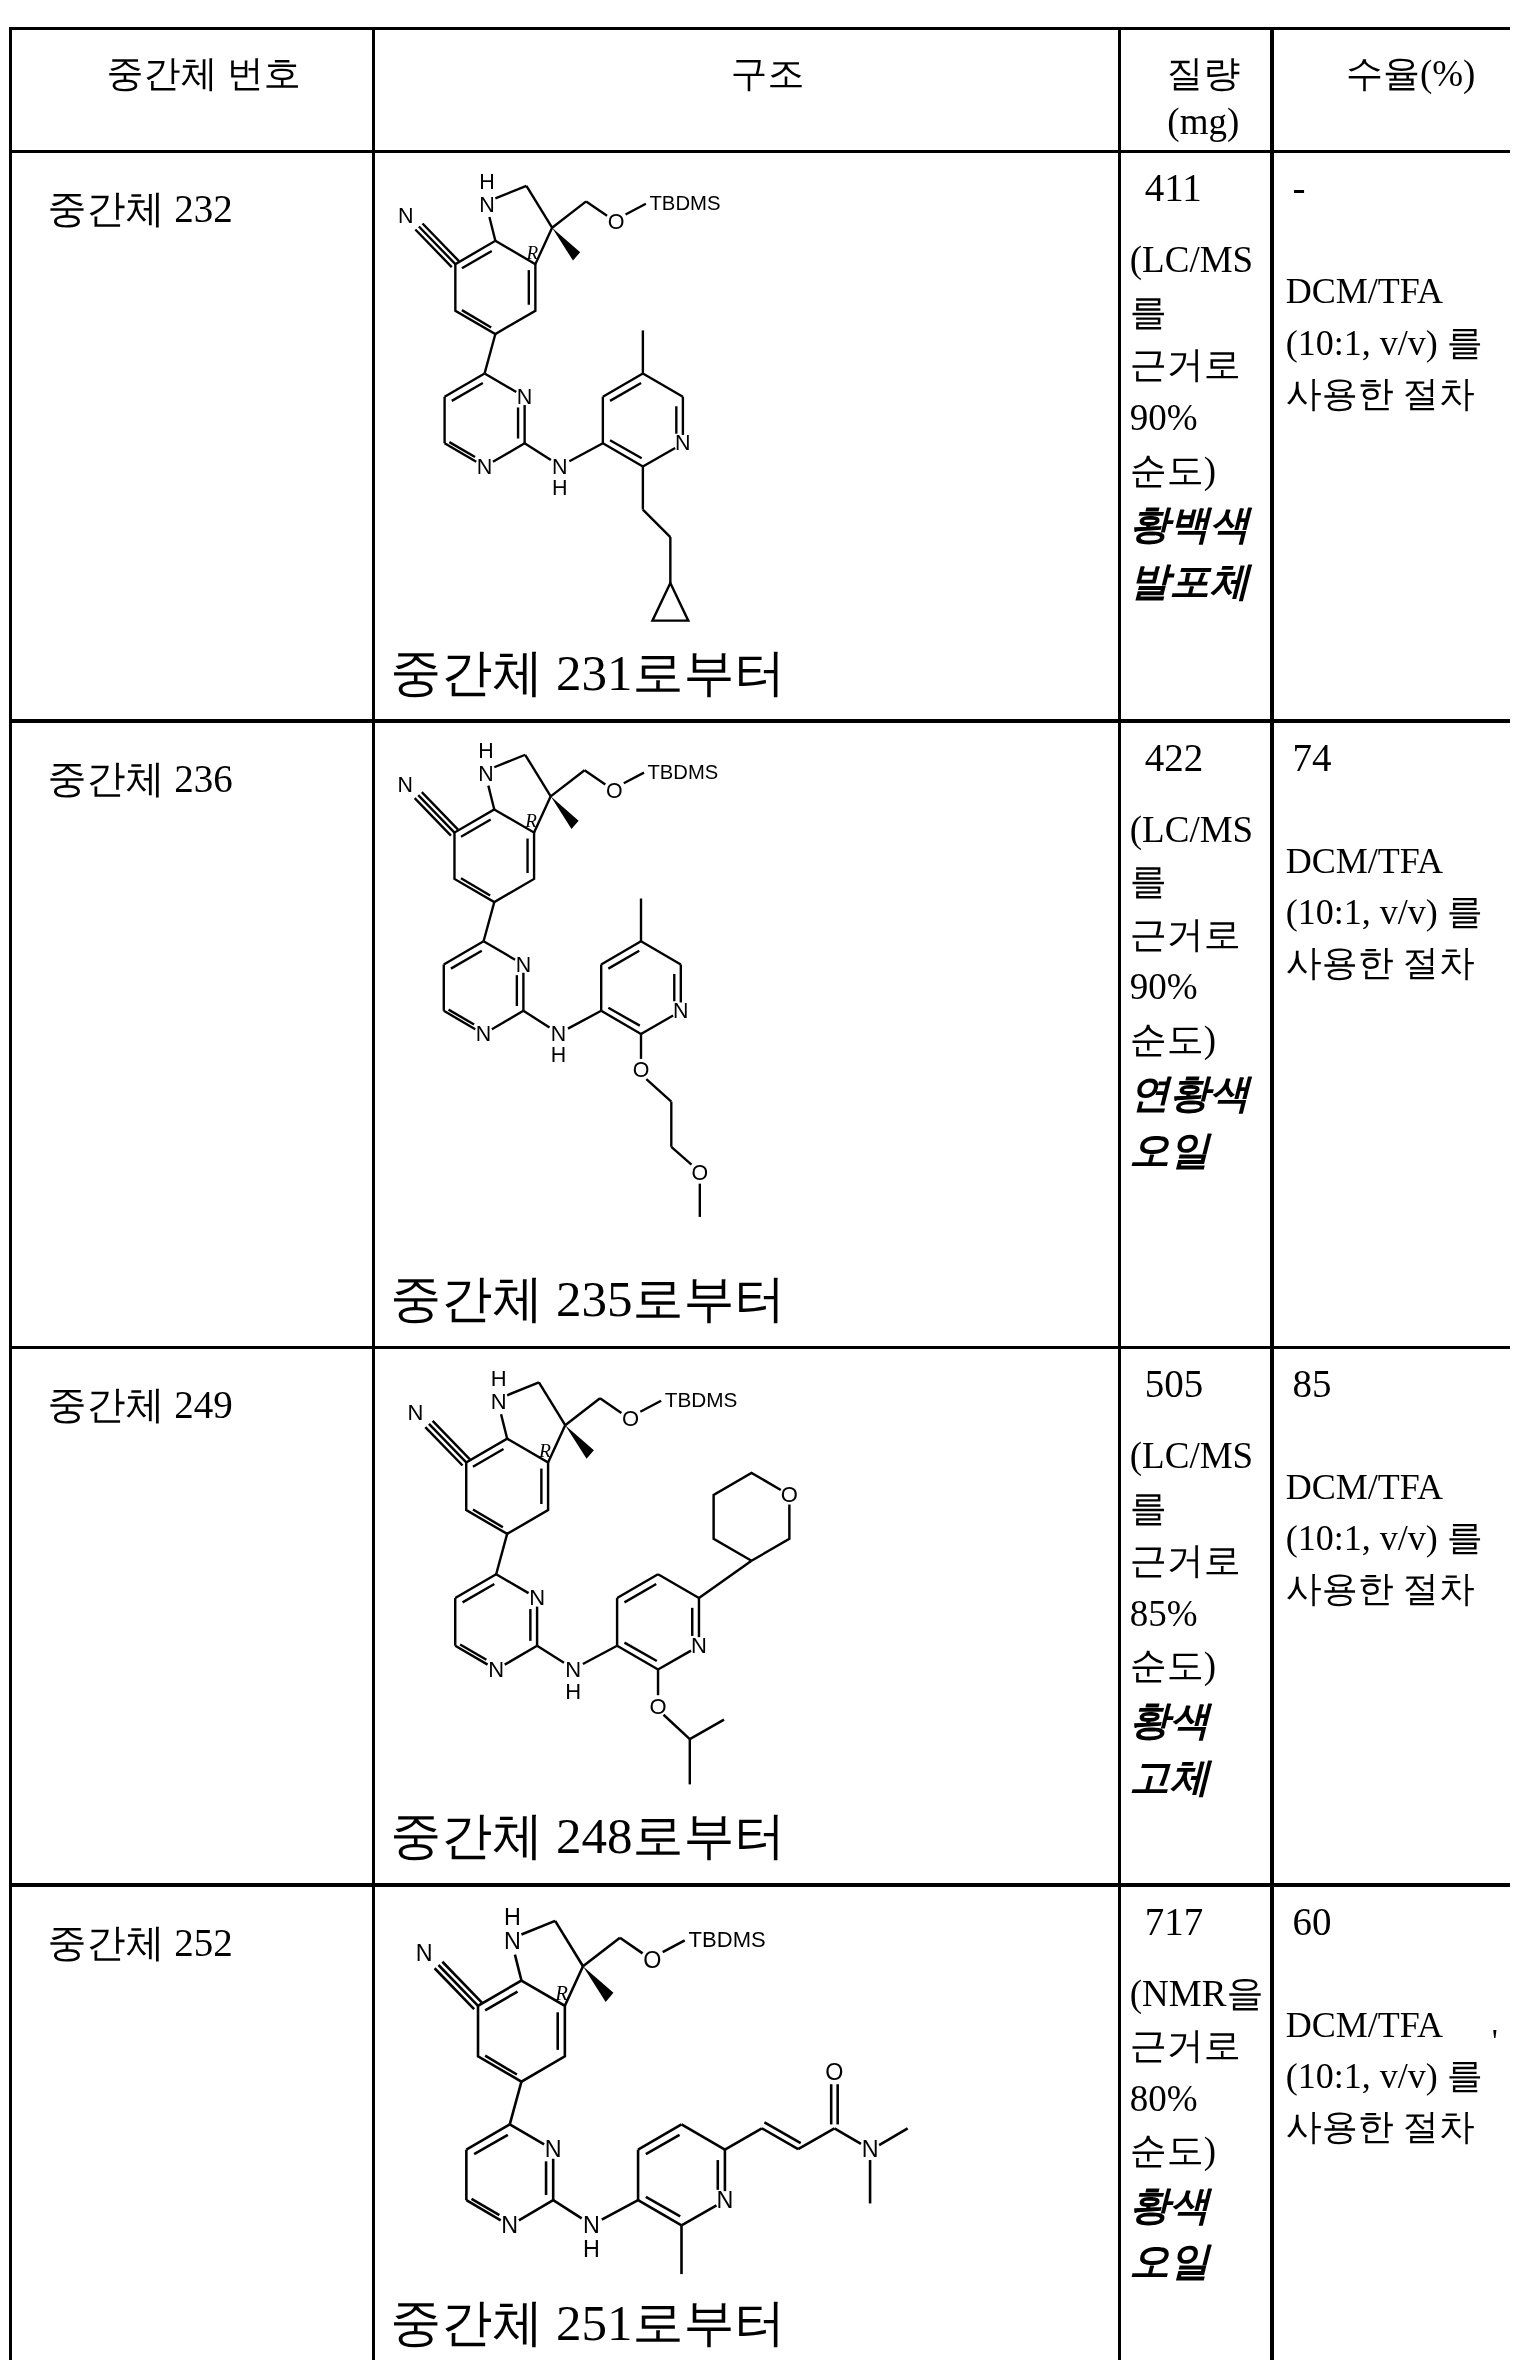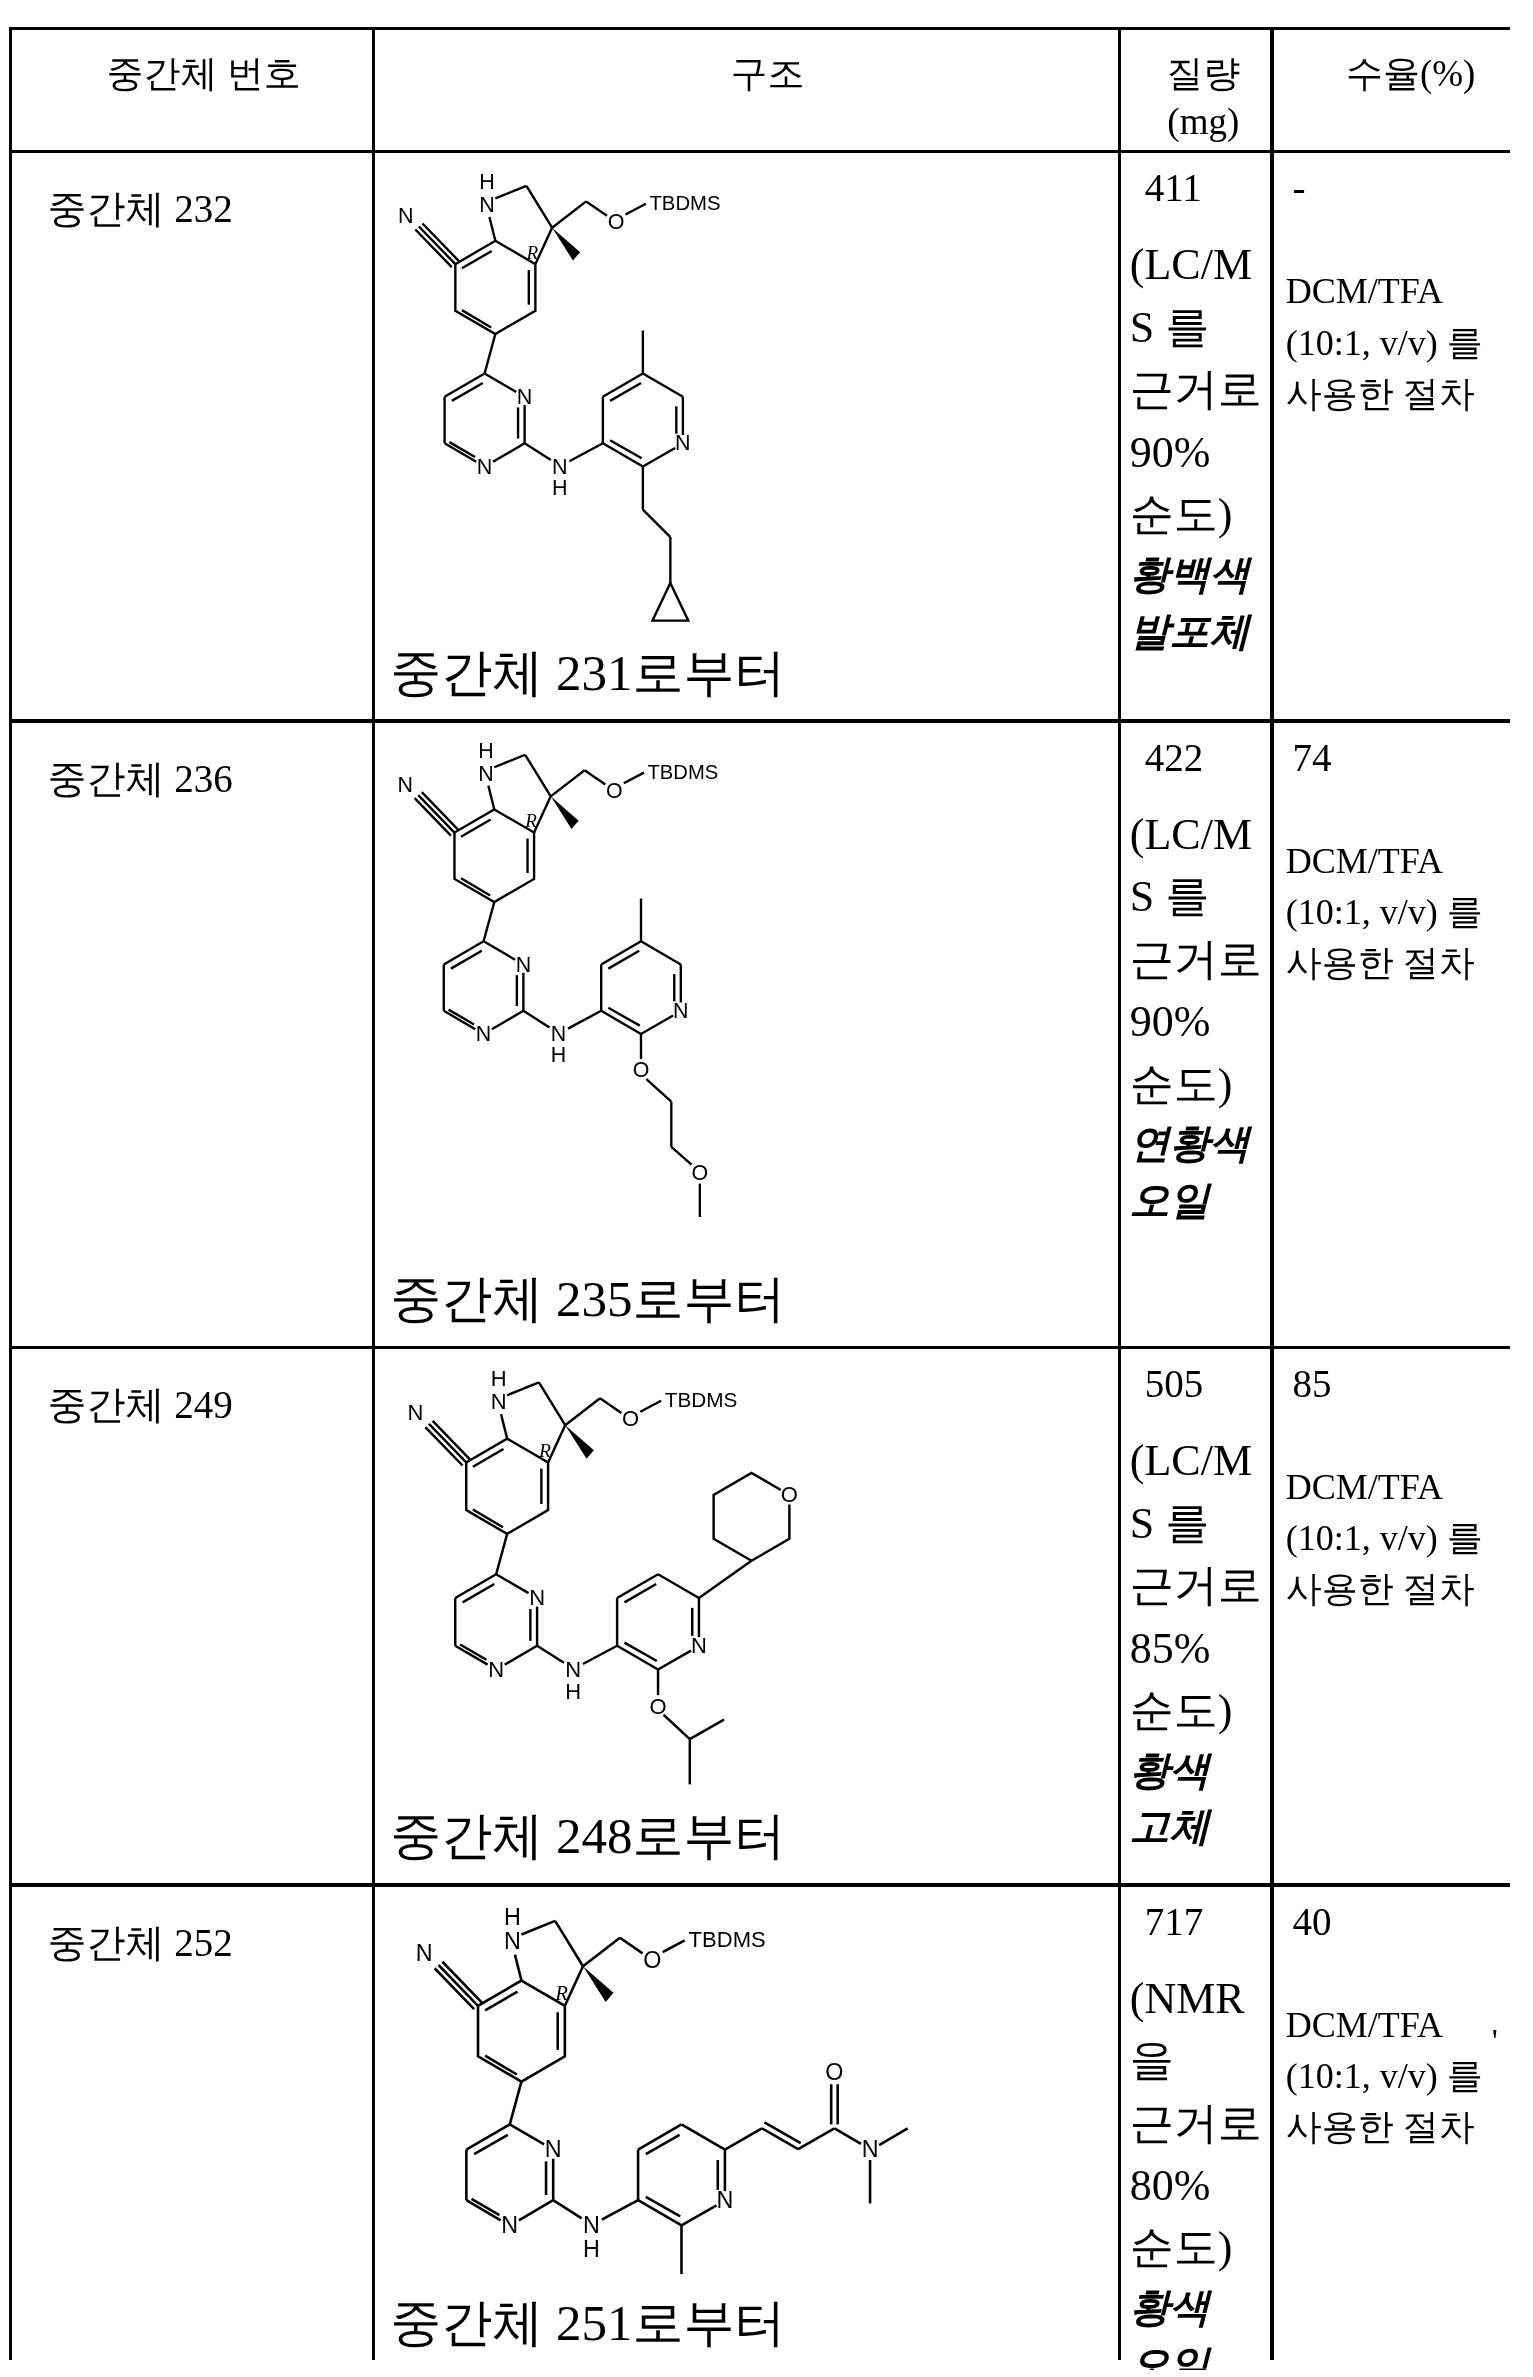--- a/index.html
+++ b/index.html
@@ -20,7 +20,7 @@
   .caption{font-size:51px;margin-top:auto;padding:5px 0 1.7px 3.4px;}
   .c-mass{padding:12px 5px 0 8.5px;}
   .mass-val{font-size:39px;padding-left:15px;}
-  .note{font-size:44px;line-height:1.42;margin-top:24px;word-break:keep-all;
+  .note{font-size:37px;line-height:1.42;margin-top:24px;word-break:keep-all;
         overflow-wrap:break-word;}
   .appearance{font-size:40px;line-height:1.42;font-weight:bold;font-style:italic;
         word-break:keep-all;}

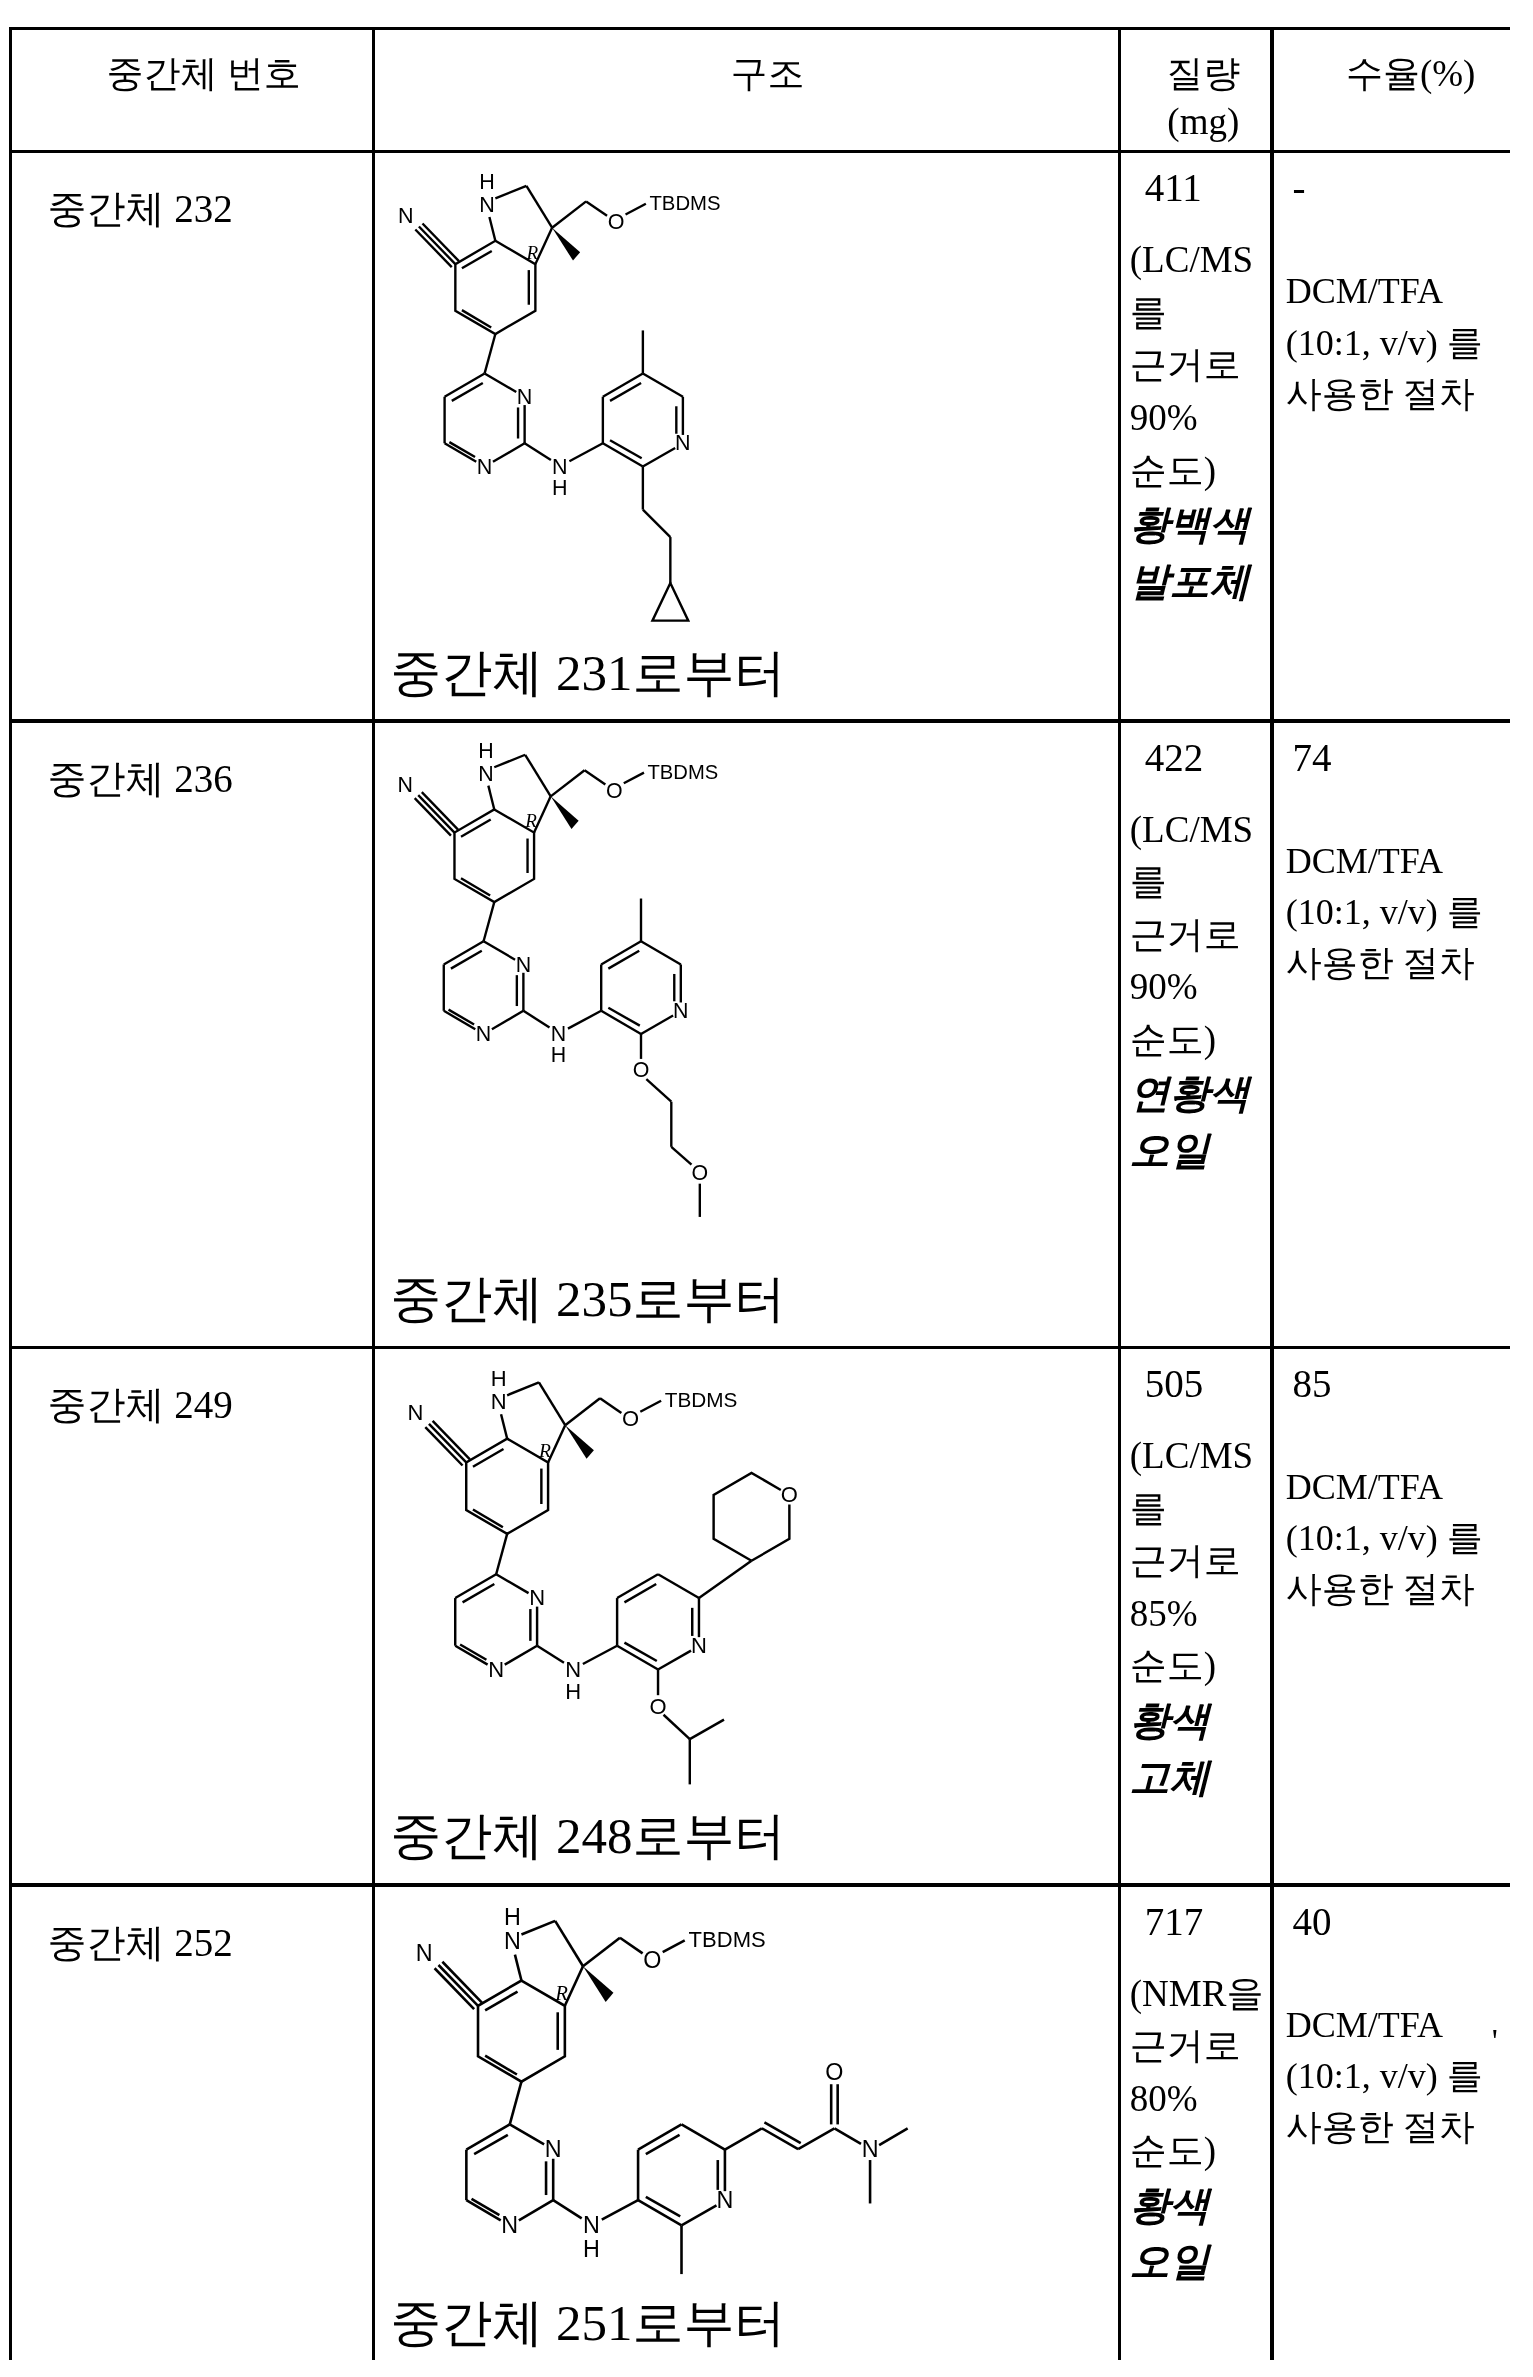--- a/index.html
+++ b/index.html
@@ -224,7 +224,7 @@
     <div class="appearance">황색 오일</div>
   </div>
   <div class="cell c-yield">
-    <div class="yield-val">40</div>
+    <div class="yield-val">60</div>
     <div class="procedure">DCM/TFA (10:1, v/v) 를 사용한 절차</div>
     <div class="stray">'</div>
   </div>

